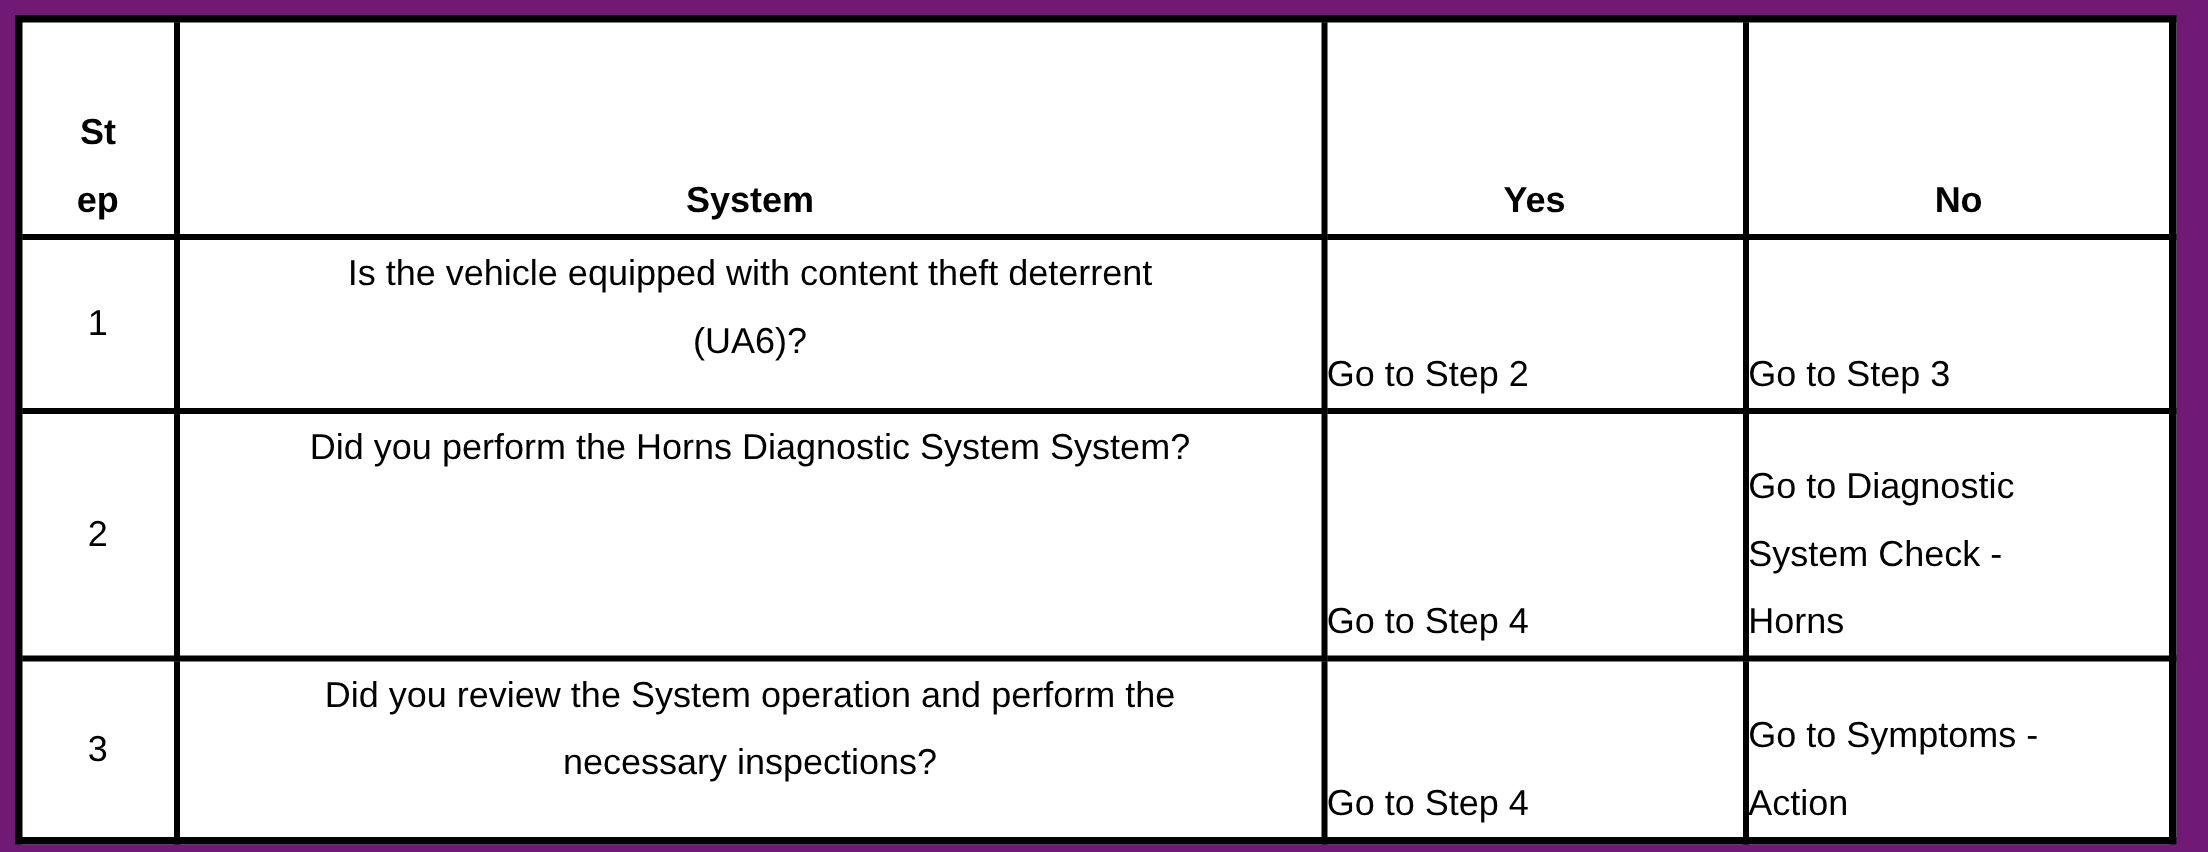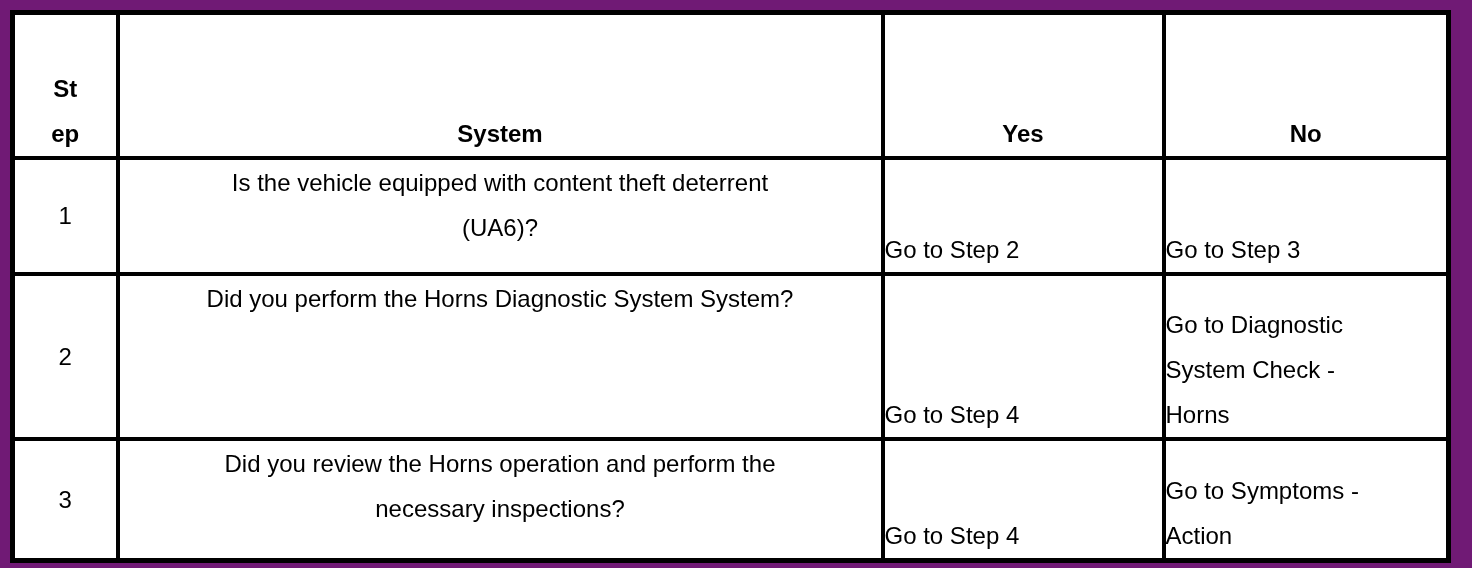--- a/index.html
+++ b/index.html
@@ -111,7 +111,7 @@
 
       <tr class="row-3">
         <td class="step-cell">3</td>
-        <td class="action-cell">Did you review the Horns operation and perform the
+        <td class="action-cell">Did you review the System operation and perform the
 necessary inspections?</td>
         <td class="goto-cell">Go to Step 4</td>
         <td class="goto-cell">Go to Symptoms -

